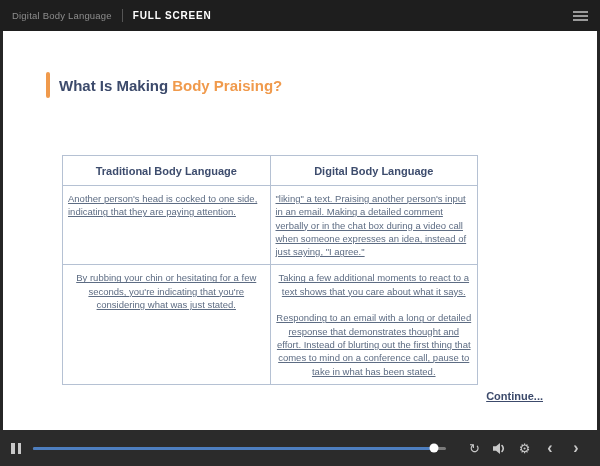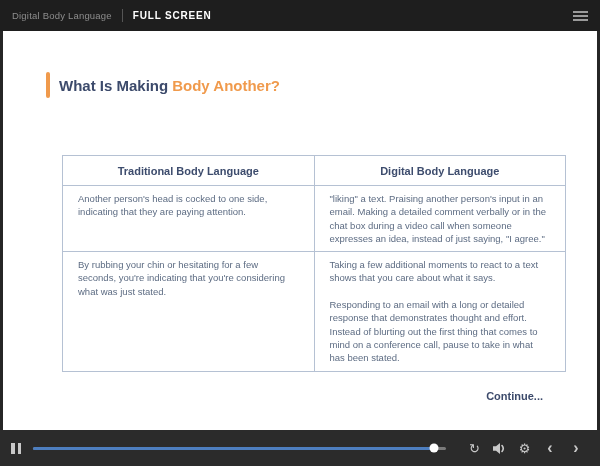--- a/index.html
+++ b/index.html
@@ -78,7 +78,7 @@
 
   <div class="title-block">
     <span class="title-accent-bar"></span>
-    <h1 class="slide-title"><span>What Is Making</span><span class="accent">Body Another?</span></h1>
+    <h1 class="slide-title"><span>What Is Making</span><span class="accent">Body Praising?</span></h1>
   </div>
 
 

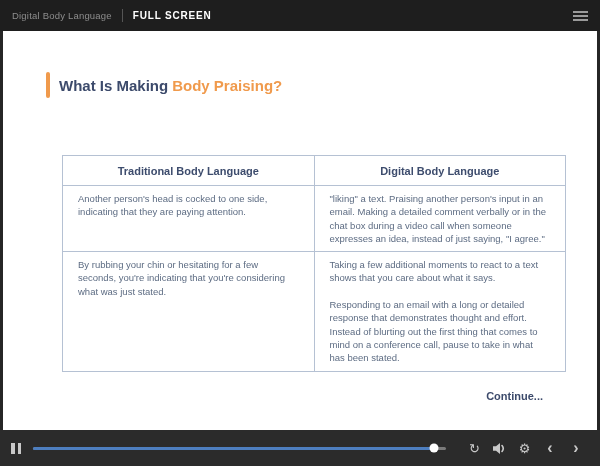--- a/index.html
+++ b/index.html
@@ -36,7 +36,7 @@
   .subtitle{position:absolute;top:88px;left:43px;font-size:11px;font-weight:bold;color:var(--navy);}
 
   
-  .bl-table{position:absolute;top:124px;left:59px;width:504px;border-collapse:collapse;table-layout:fixed;}
+  .bl-table{position:absolute;top:124px;left:59px;width:416px;border-collapse:collapse;table-layout:fixed;}
   .bl-table th,.bl-table td{border:1px solid var(--table-border);width:50%;}
   .bl-table th{height:30px;font-size:11px;font-weight:bold;color:#3D4C6D;text-align:center;vertical-align:middle;}
   .bl-table td{font-size:9.5px;line-height:1.4;color:var(--cell-text);vertical-align:top;

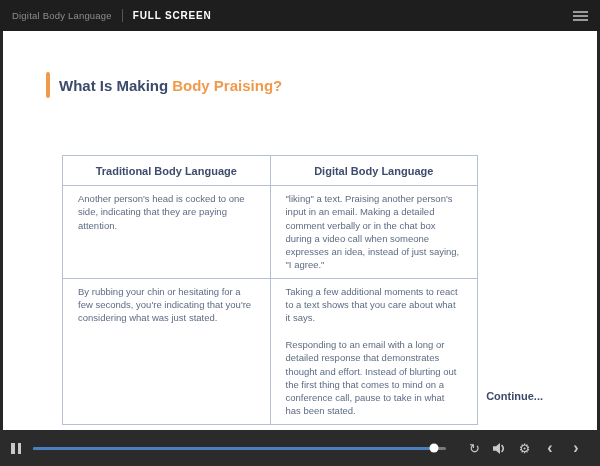--- a/index.html
+++ b/index.html
@@ -40,7 +40,7 @@
   .bl-table th,.bl-table td{border:1px solid var(--table-border);width:50%;}
   .bl-table th{height:30px;font-size:11px;font-weight:bold;color:#3D4C6D;text-align:center;vertical-align:middle;}
   .bl-table td{font-size:9.5px;line-height:1.4;color:var(--cell-text);vertical-align:top;
-    padding:6px 15px;white-space:pre-line;}
+    padding:6px 5px;white-space:pre-line;text-decoration:underline;}
   .row-1 td{height:63px;}
   .row-2 td{height:100px;}
 

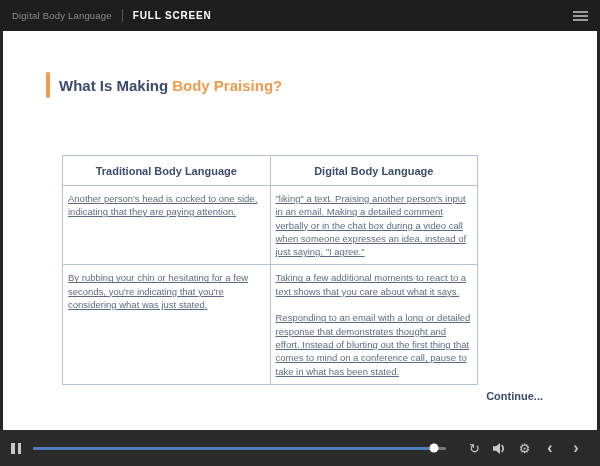--- a/index.html
+++ b/index.html
@@ -42,7 +42,7 @@
   .bl-table td{font-size:9.5px;line-height:1.4;color:var(--cell-text);vertical-align:top;
     padding:6px 5px;white-space:pre-line;text-decoration:underline;}
   .row-1 td{height:63px;}
-  .row-2 td{height:100px;}
+  .row-2 td{height:100px;text-align:center;}
 
   .continue-label{position:absolute;top:359px;right:54px;font-size:11px;font-weight:bold;color:var(--navy);}
 

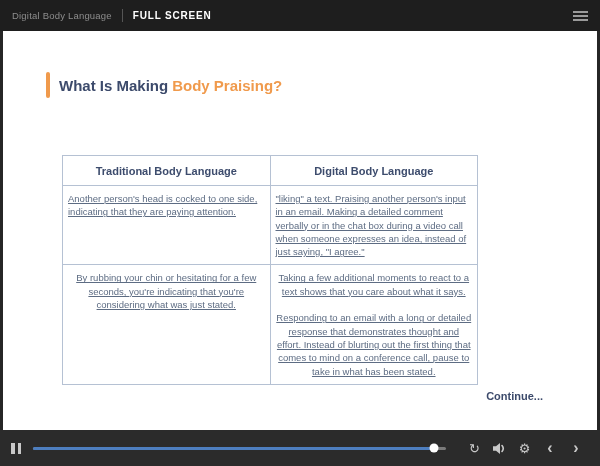--- a/index.html
+++ b/index.html
@@ -44,7 +44,7 @@
   .row-1 td{height:63px;}
   .row-2 td{height:100px;text-align:center;}
 
-  .continue-label{position:absolute;top:359px;right:54px;font-size:11px;font-weight:bold;color:var(--navy);}
+  .continue-label{position:absolute;top:359px;right:54px;font-size:11px;font-weight:bold;color:var(--navy);text-decoration:underline;}
 
   
   .playerbar{position:absolute;left:0;bottom:0;width:600px;height:36px;background:var(--bar-bottom);

